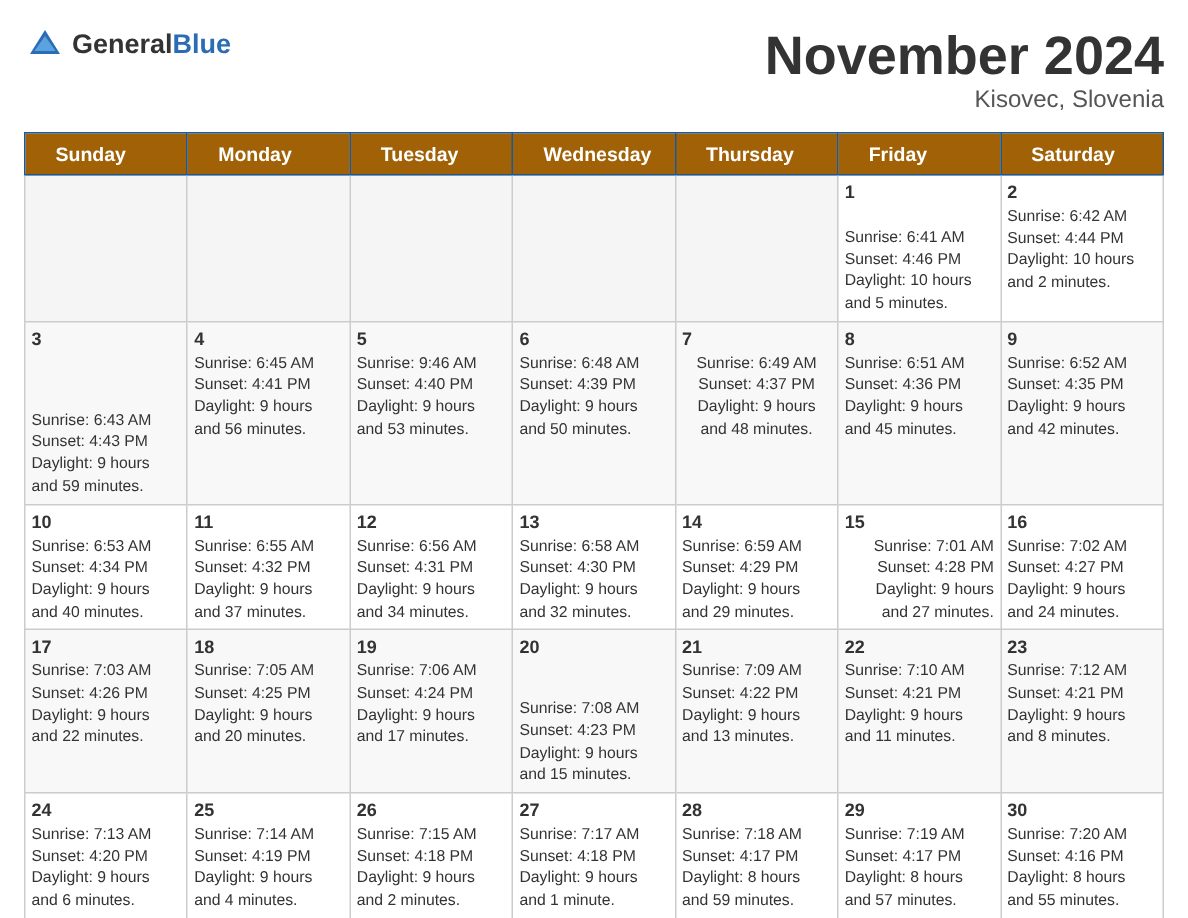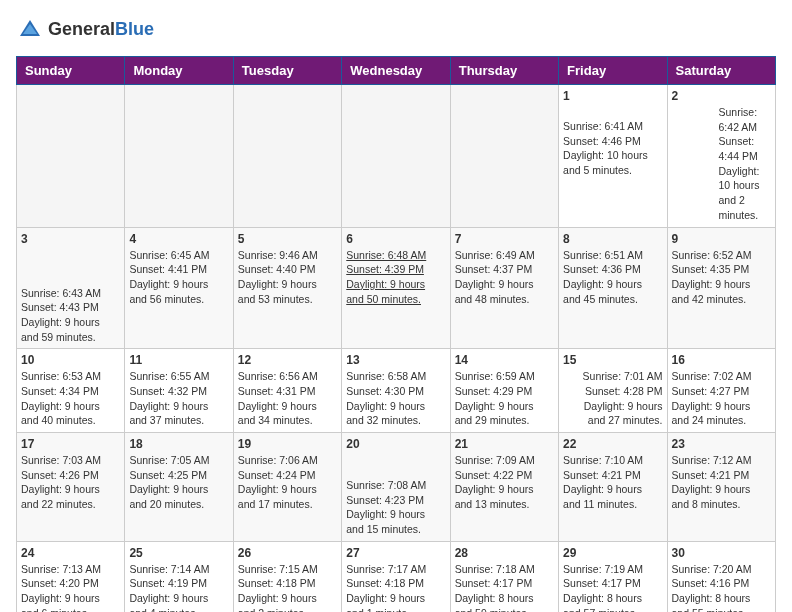--- a/index.html
+++ b/index.html
@@ -99,6 +99,10 @@
       <span style="font-size:18px;font-weight:bold;color:#2a6db5;">Blue</span>
     </div>
   </div>
+  <div class="title-section">
+    <div class="month-title">November 2024</div>
+    <div class="location">Kisovec, Slovenia</div>
+  </div>
 </div>
 
 <table>

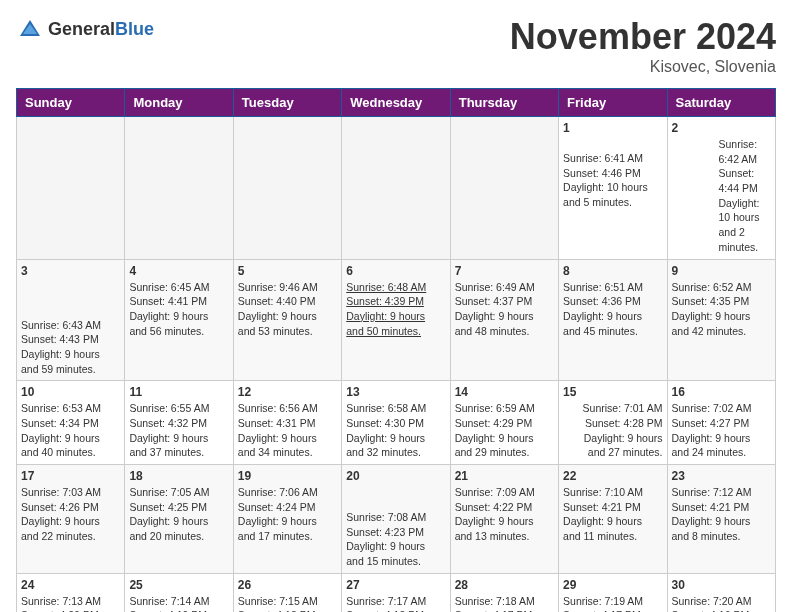--- a/index.html
+++ b/index.html
@@ -48,11 +48,11 @@
       table-layout: fixed;
     }
     th {
-      background: #701a75;
+      background: #a16207;
       color: white;
       font-size: 13px;
       font-weight: bold;
-      padding: 6px 8px;
+      padding: 6px 20px;
       text-align: left;
       border: 1px solid #1a5a9a;
     }

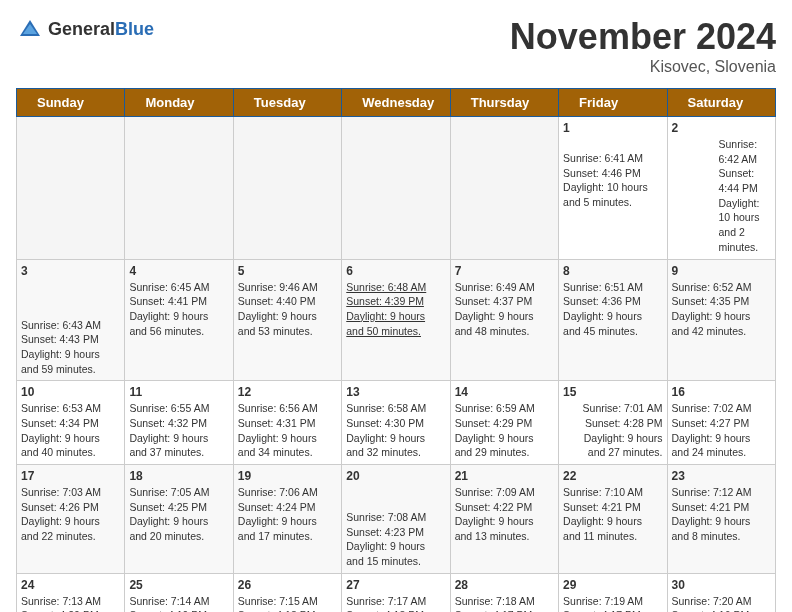--- a/index.html
+++ b/index.html
@@ -133,7 +133,7 @@
         </td>
         <td>
           <span class="day-number">2</span>
-          <div class="day-info" style="white-space: pre-line; margin-left: 47px;">Sunrise: 6:42 AM
+          <div class="day-info" style="white-space: pre-line;">Sunrise: 6:42 AM
 Sunset: 4:44 PM
 Daylight: 10 hours
 and 2 minutes.</div>

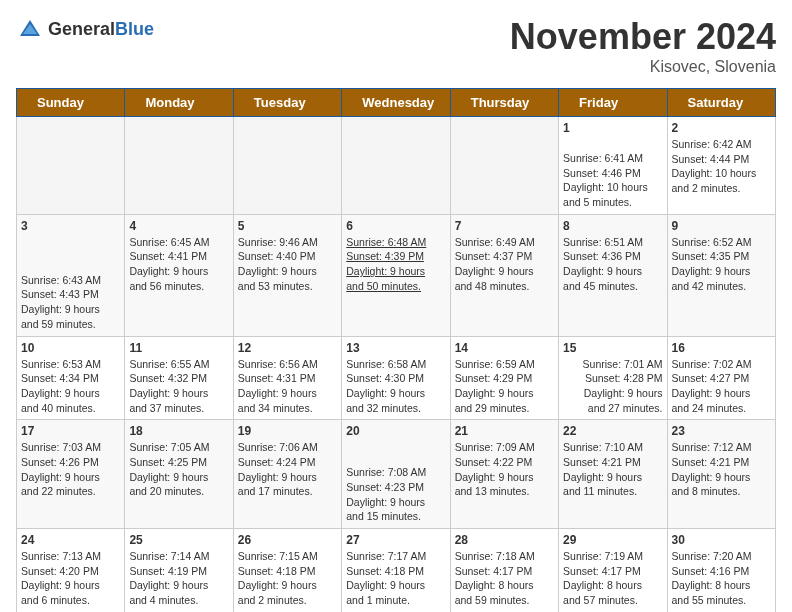--- a/index.html
+++ b/index.html
@@ -163,7 +163,7 @@
         </td>
         <td class="shaded">
           <span class="day-number">6</span>
-          <div class="day-info" style="white-space: pre-line; text-decoration: underline;">Sunrise: 6:48 AM
+          <div class="day-info" style="white-space: pre-line;">Sunrise: 6:48 AM
 Sunset: 4:39 PM
 Daylight: 9 hours
 and 50 minutes.</div>

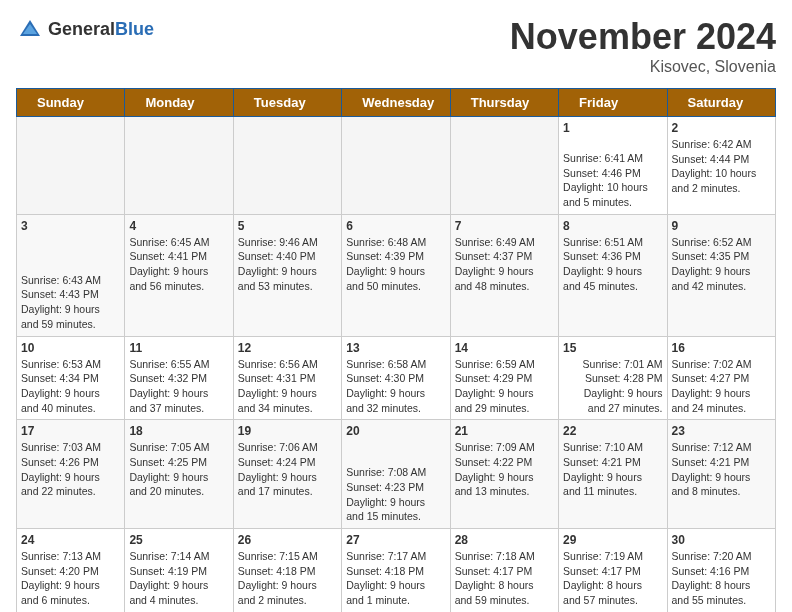--- a/index.html
+++ b/index.html
@@ -170,7 +170,7 @@
         </td>
         <td class="shaded">
           <span class="day-number">7</span>
-          <div class="day-info" style="white-space: pre-line;">Sunrise: 6:49 AM
+          <div class="day-info" style="white-space: pre-line; text-align: center;">Sunrise: 6:49 AM
 Sunset: 4:37 PM
 Daylight: 9 hours
 and 48 minutes.</div>

